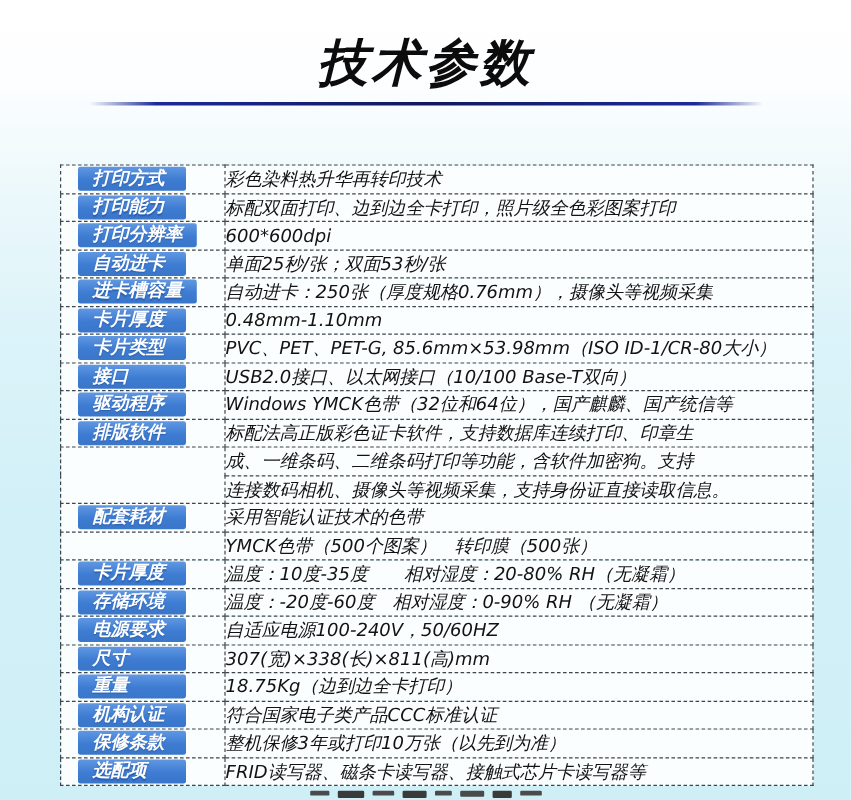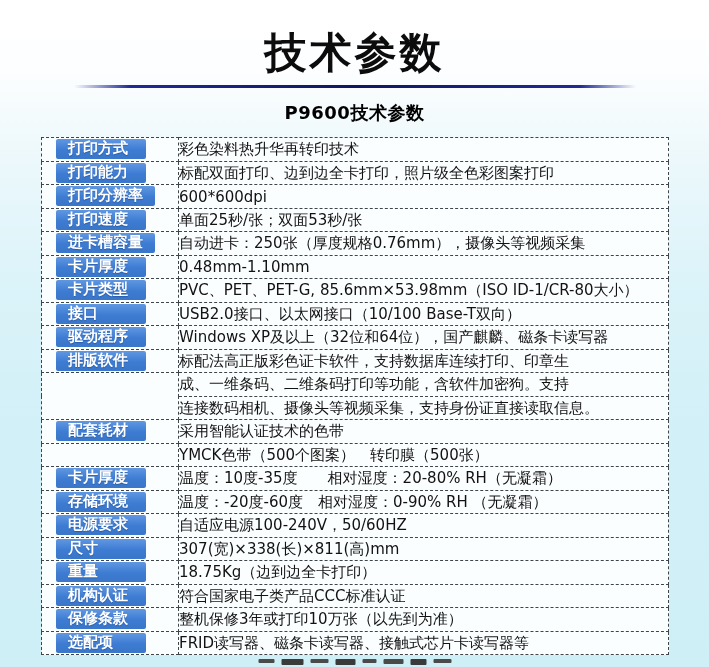--- a/index.html
+++ b/index.html
@@ -13,6 +13,7 @@
     height: 667px;
     overflow: hidden;
     background: linear-gradient(180deg, #ffffff 0%, #fdfeff 10%, #ecf8fb 24%, #dbf3f9 42%, #d2f0f8 65%, #cfeff7 100%);
+    font-style: italic;
   }
   .page-title {
     margin: 0;

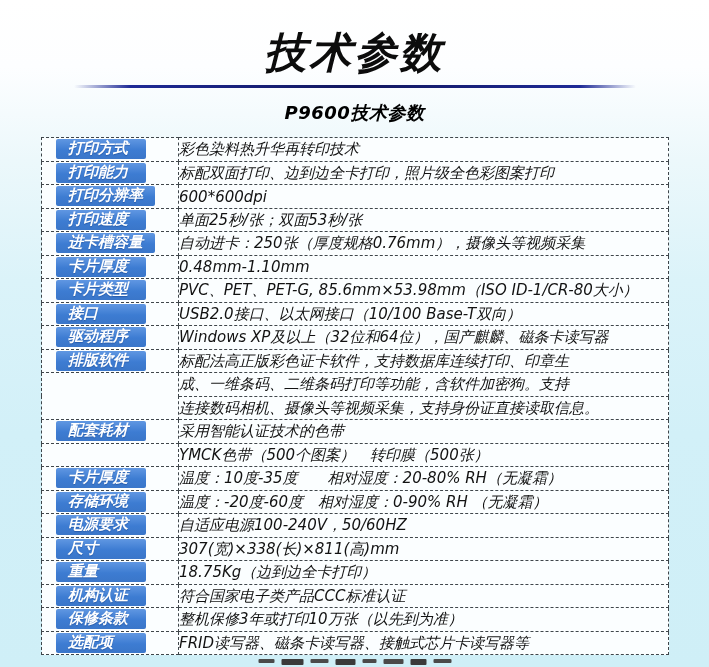--- a/index.html
+++ b/index.html
@@ -112,7 +112,6 @@
 
   <h1 class="page-title">技术参数</h1>
   <div class="title-rule"></div>
-  <h2 class="page-subtitle">P9600技术参数</h2>
 
   <table class="spec-table">
     <tbody id="spec-tbody">

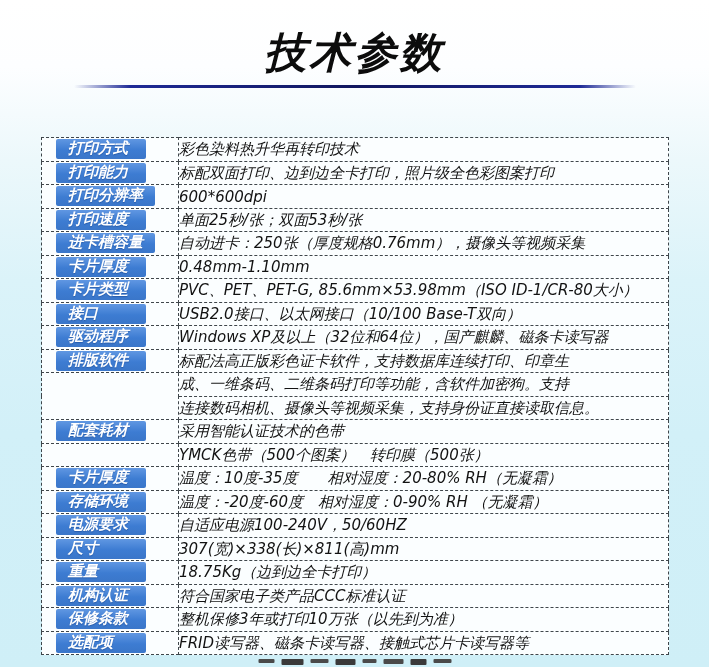--- a/index.html
+++ b/index.html
@@ -43,7 +43,7 @@
   }
   table.spec-table {
     position: absolute;
-    left: 41px;
+    left: 50px;
     top: 137px;
     width: 628px;
     border-collapse: collapse;

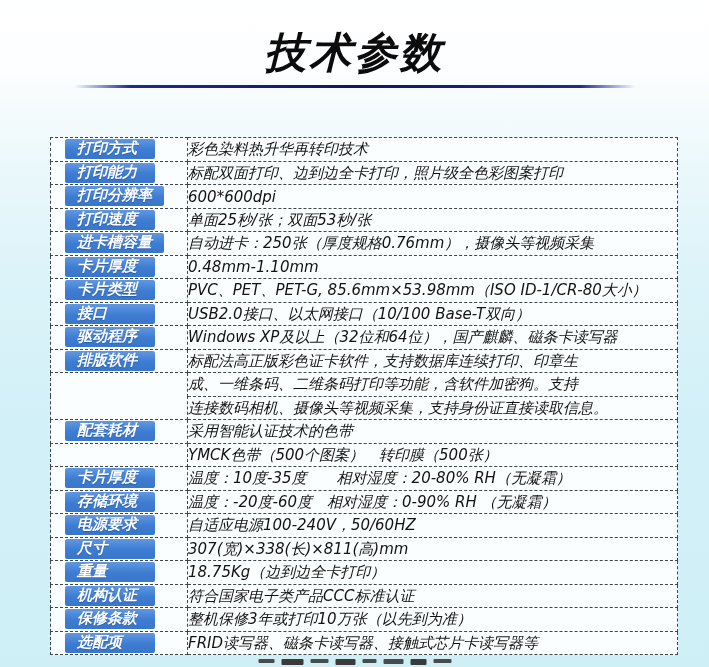--- a/index.html
+++ b/index.html
@@ -135,7 +135,7 @@
         </tr>
         <tr>
           <td class="label-cell">
-            <span class="chip">打印速度</span>
+            <span class="chip">自动进卡</span>
           </td>
           <td class="content-cell"><span class="content-text">单面25秒/张；双面53秒/张</span></td>
         </tr>

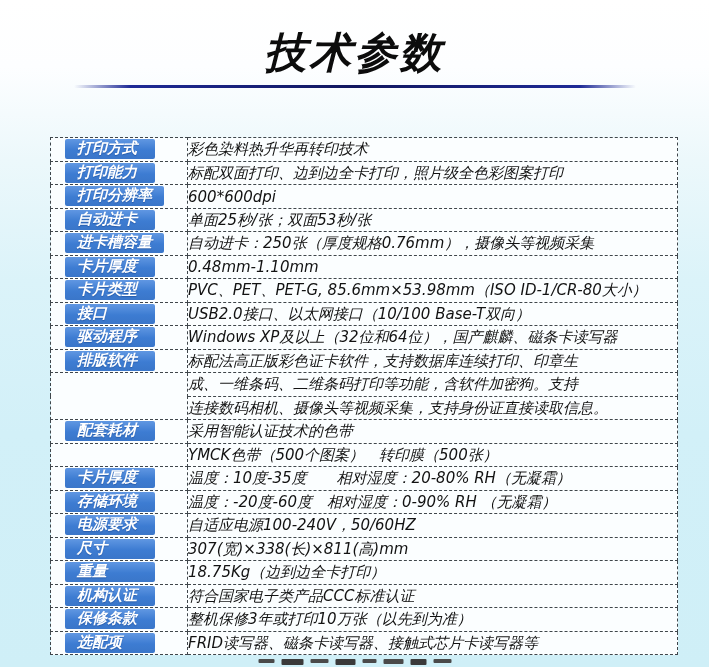--- a/index.html
+++ b/index.html
@@ -167,7 +167,7 @@
           <td class="label-cell">
             <span class="chip">驱动程序</span>
           </td>
-          <td class="content-cell"><span class="content-text">Windows XP及以上（32位和64位），国产麒麟、磁条卡读写器</span></td>
+          <td class="content-cell"><span class="content-text">Windows YMCK色带（32位和64位），国产麒麟、国产统信等</span></td>
         </tr>
         <tr>
           <td class="label-cell">

